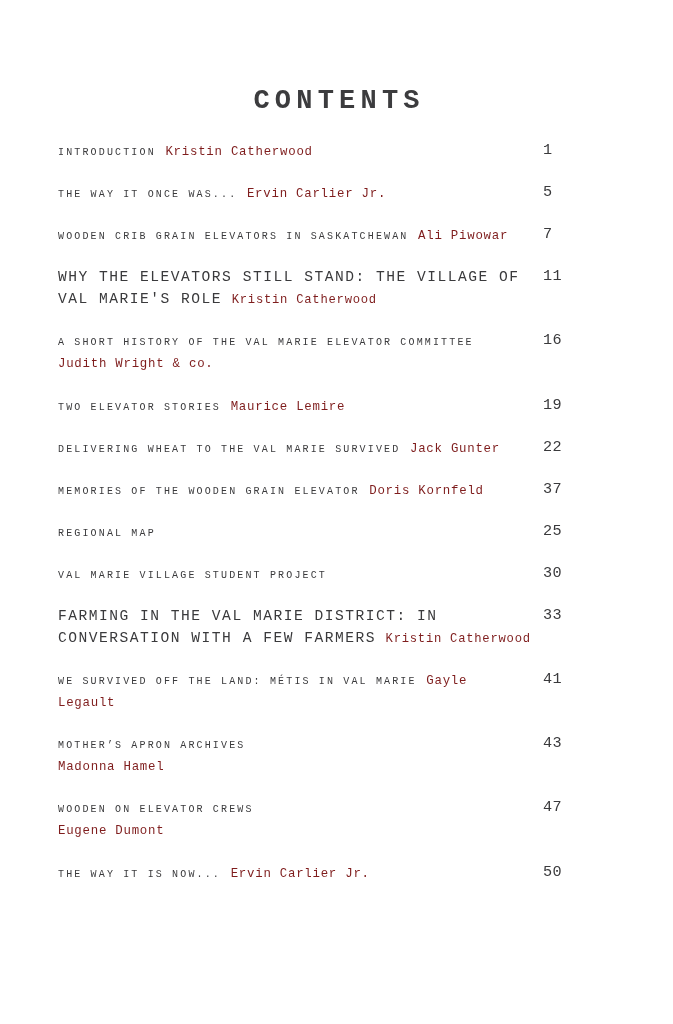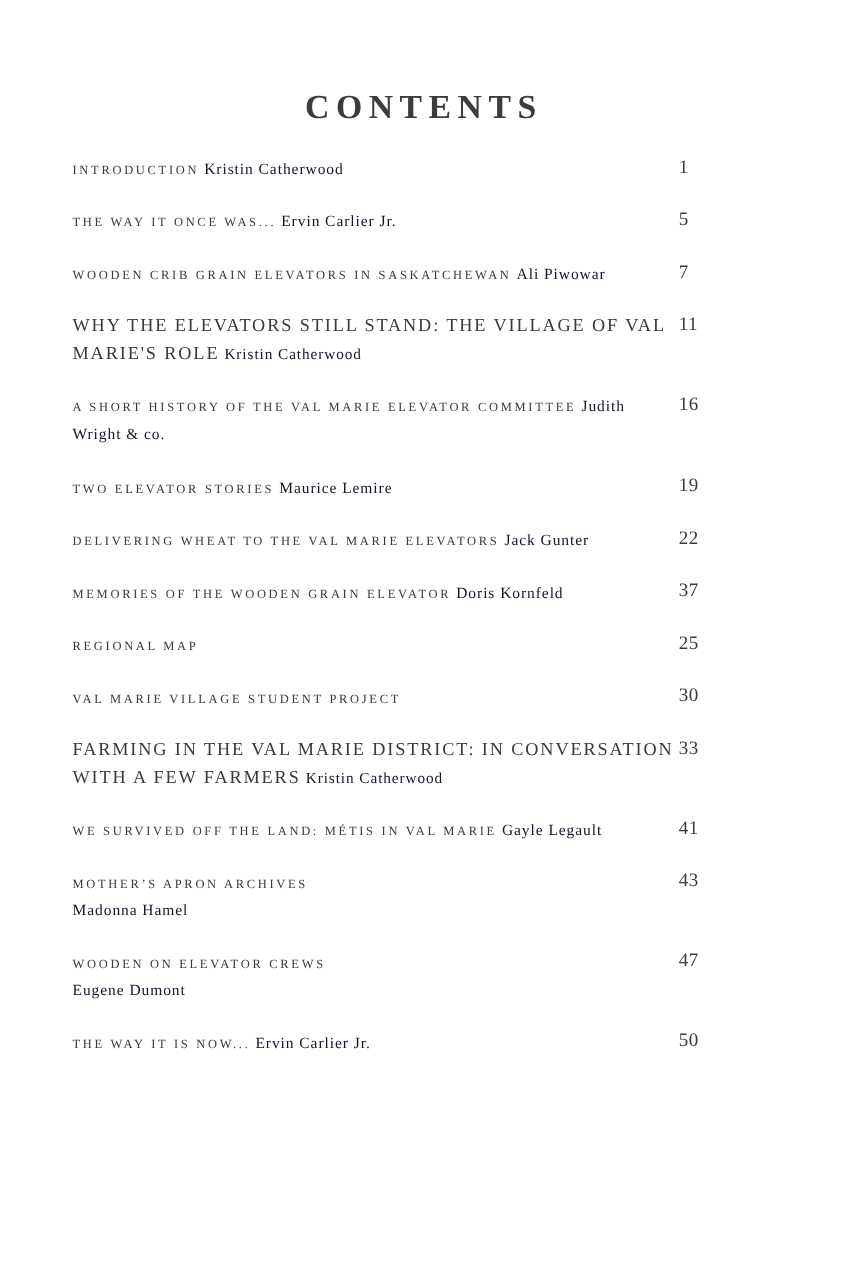--- a/index.html
+++ b/index.html
@@ -13,10 +13,10 @@
     position: relative;
     width: 673px;
     height: 864px;
-    margin: 0 auto;
+    margin: 16px auto;
     background: #ffffff;
     overflow: hidden;
-    font-family: Liberation Serif, serif;
+    font-family: Liberation Mono, monospace;
     color: #3a3a3c;
     -webkit-font-smoothing: antialiased;
   }

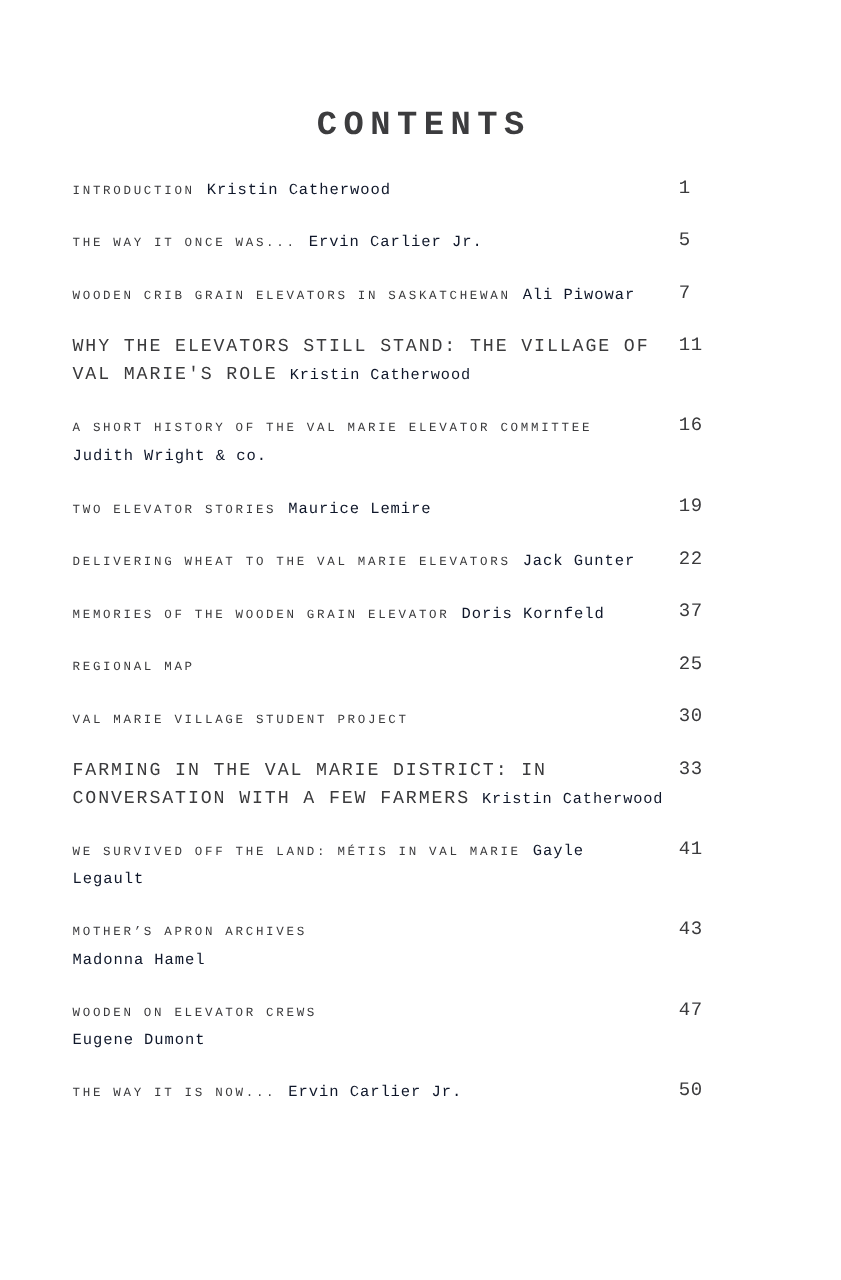--- a/index.html
+++ b/index.html
@@ -63,7 +63,7 @@
   .entry-author {
     font-size: 12.4px;
     letter-spacing: 0.75px;
-    color: #0f172a;
+    color: #7f1d1d;
   }
 
   .entry-page {

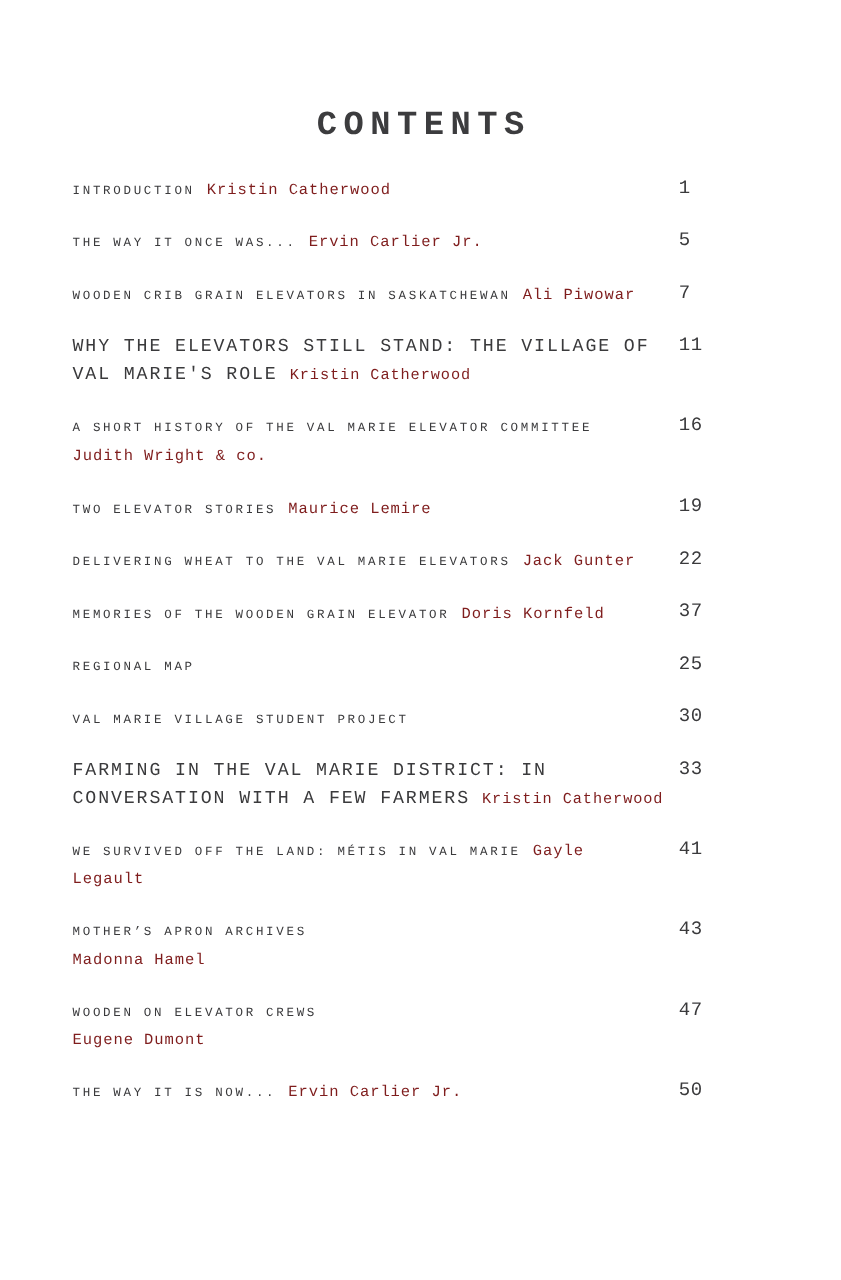--- a/index.html
+++ b/index.html
@@ -146,7 +146,7 @@
 
     <div class="entry wide gap-md">
       <div class="entry-body">
-        <span class="entry-title">DELIVERING WHEAT TO THE VAL MARIE ELEVATORS</span>
+        <span class="entry-title">DELIVERING WHEAT TO THE VAL MARIE SURVIVED</span>
         <span class="entry-author">Jack Gunter</span>
       </div>
       <div class="entry-page">22</div>

